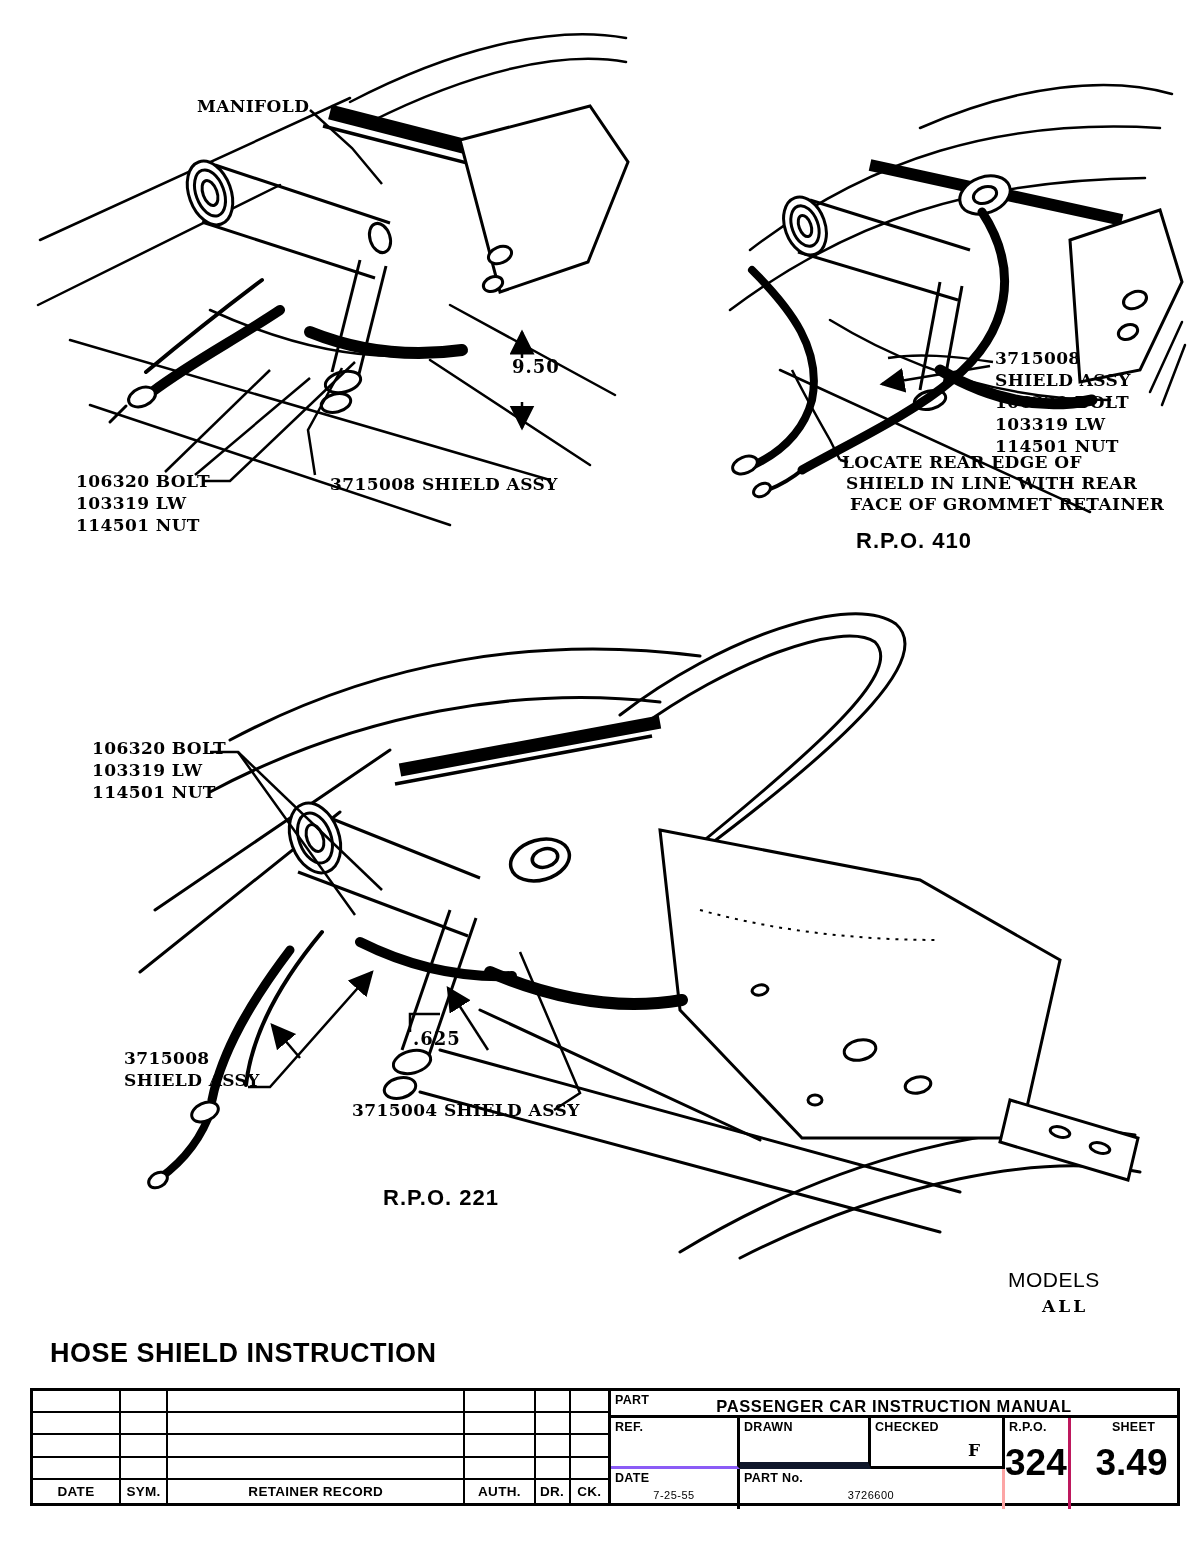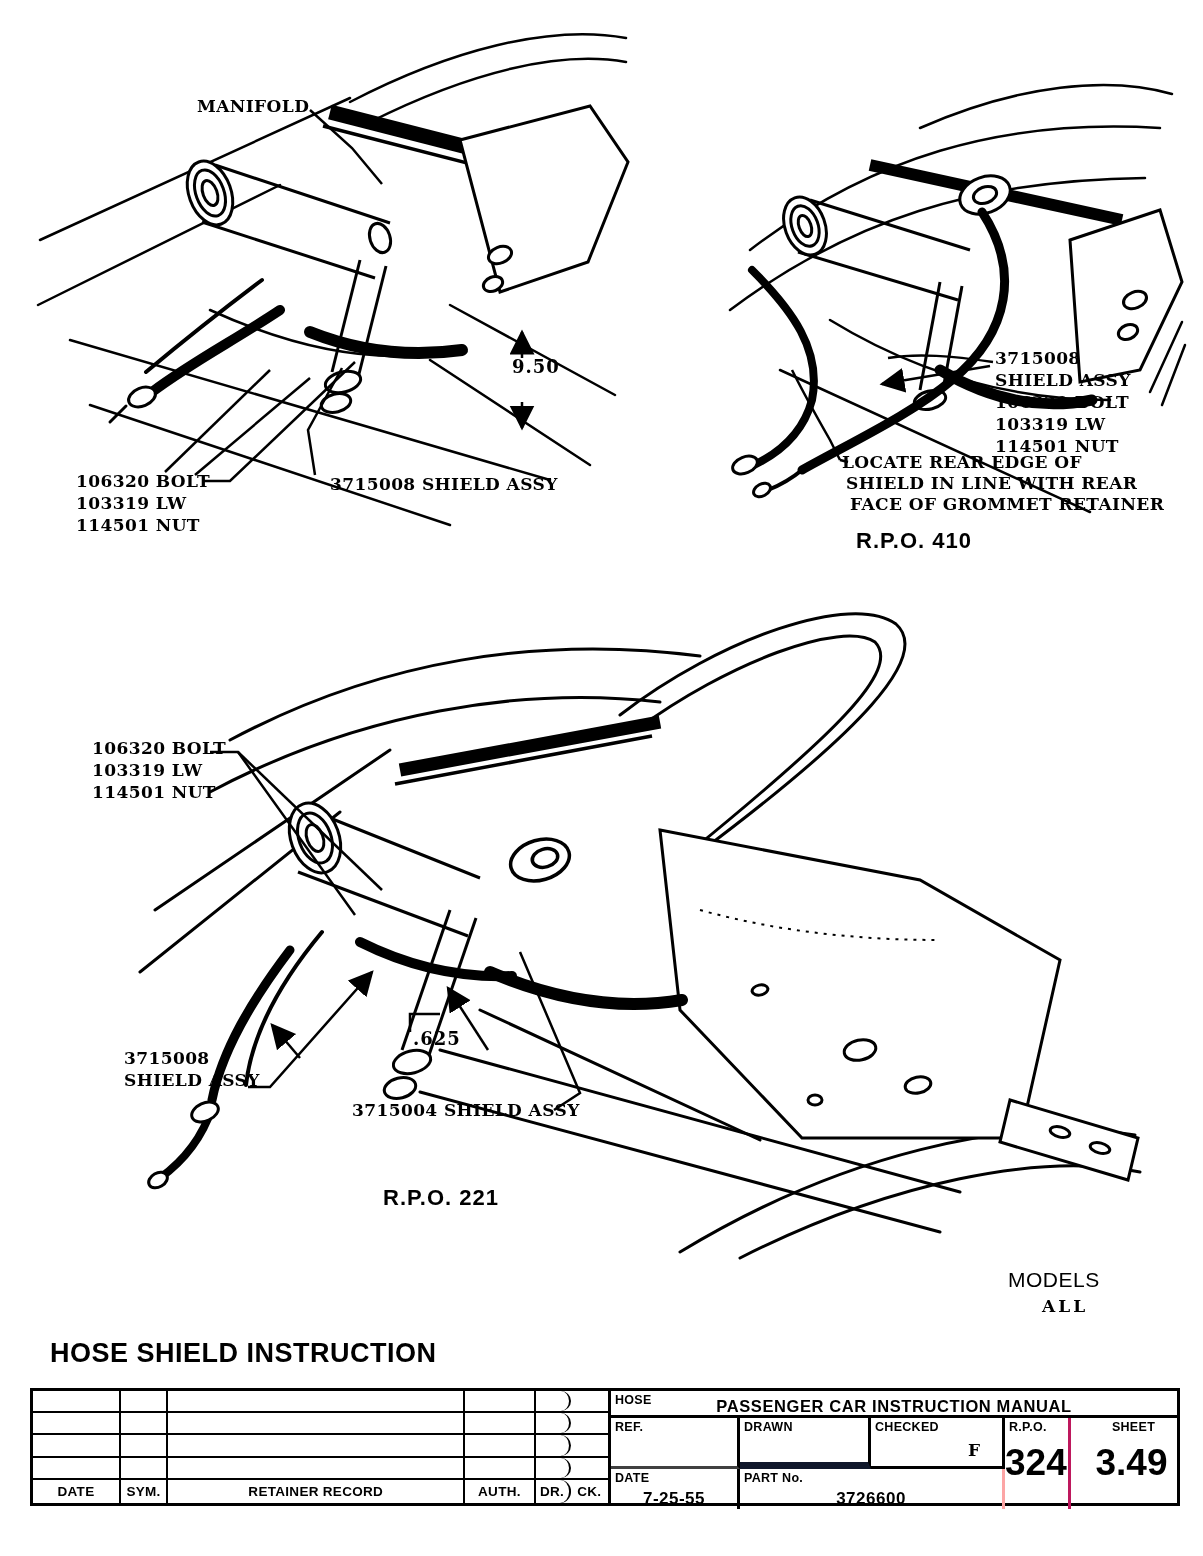--- a/index.html
+++ b/index.html
@@ -338,7 +338,7 @@
 
     <div class="info-table">
       <div class="name-row">
-        <span class="mini-label">HOSE</span>
+        <span class="mini-label">PART</span>
         <span class="name-value">PASSENGER CAR INSTRUCTION MANUAL</span>
       </div>
 

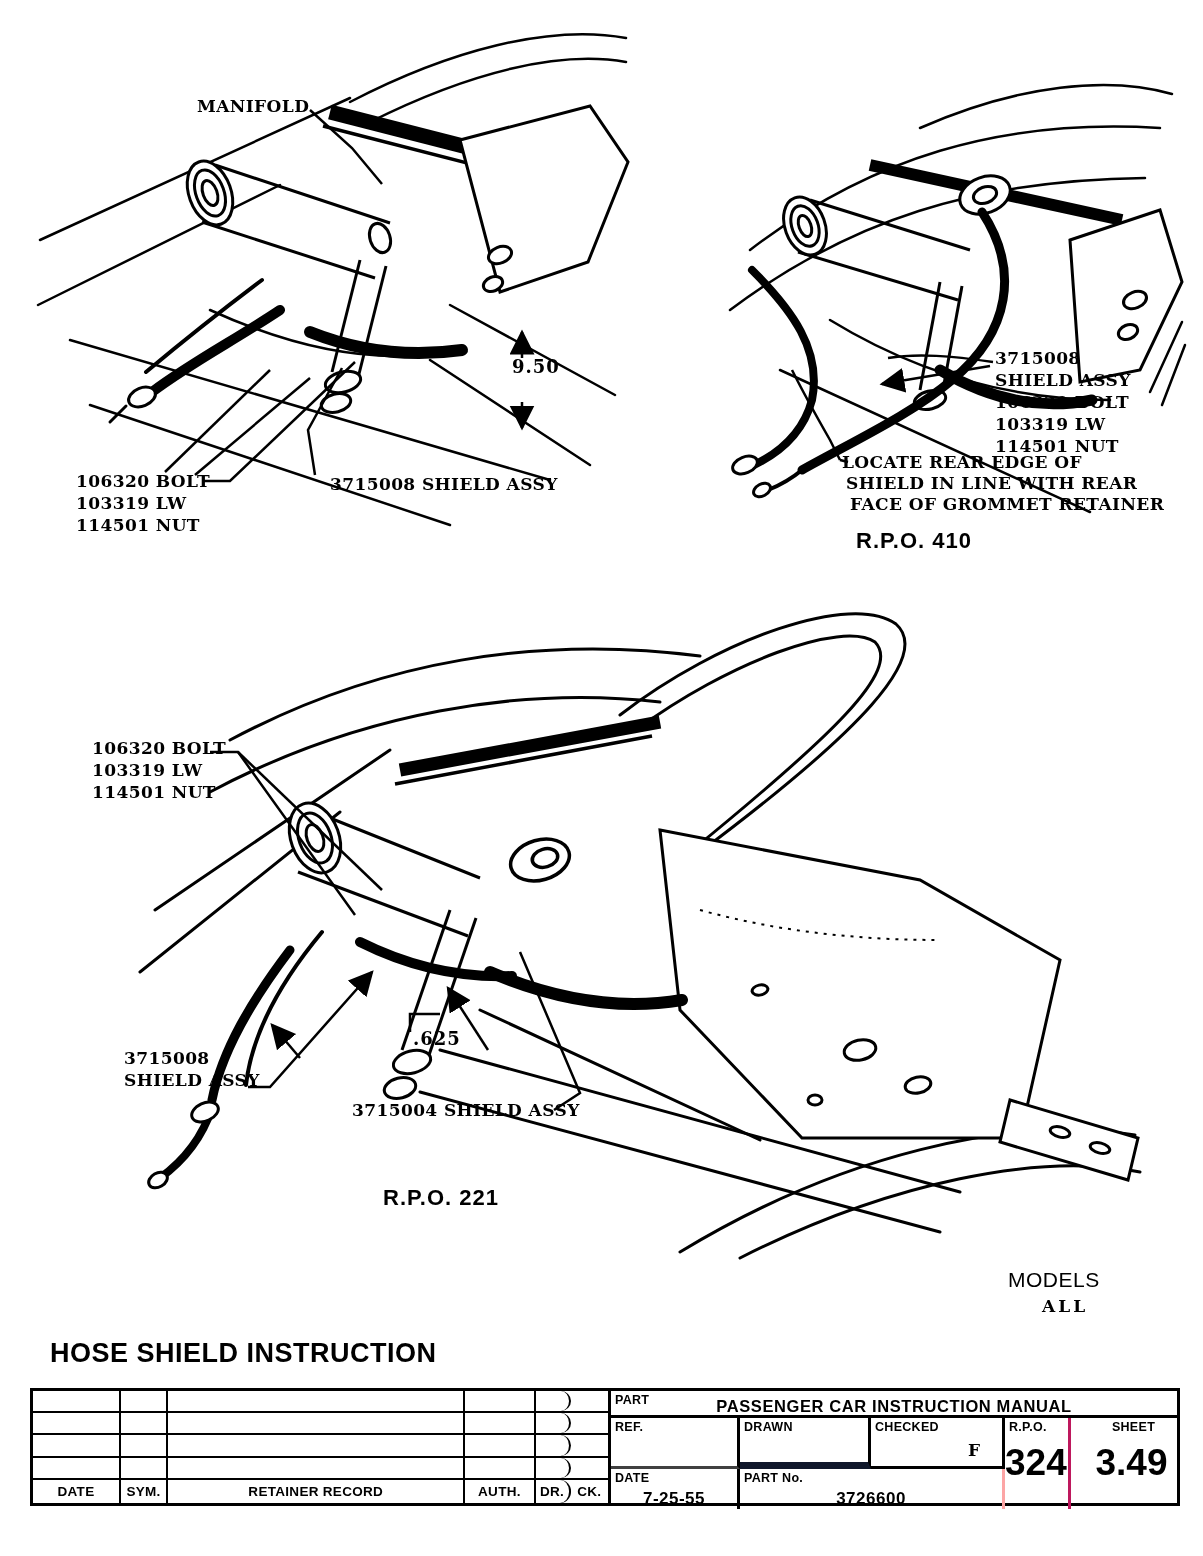--- a/index.html
+++ b/index.html
@@ -342,7 +342,7 @@
         <span class="name-value">PASSENGER CAR INSTRUCTION MANUAL</span>
       </div>
 
-      <div class="cell" style="left:0; top:27px; width:129px; height:51px; border-bottom:3px solid #404040;">
+      <div class="cell" style="left:0; top:27px; width:129px; height:51px; border-bottom:3px solid #8b5cf6;">
         <span class="mini-label">REF.</span>
       </div>
       <div class="cell" style="left:129px; top:27px; width:131px; height:51px; border-bottom:7px solid #0f172a;">

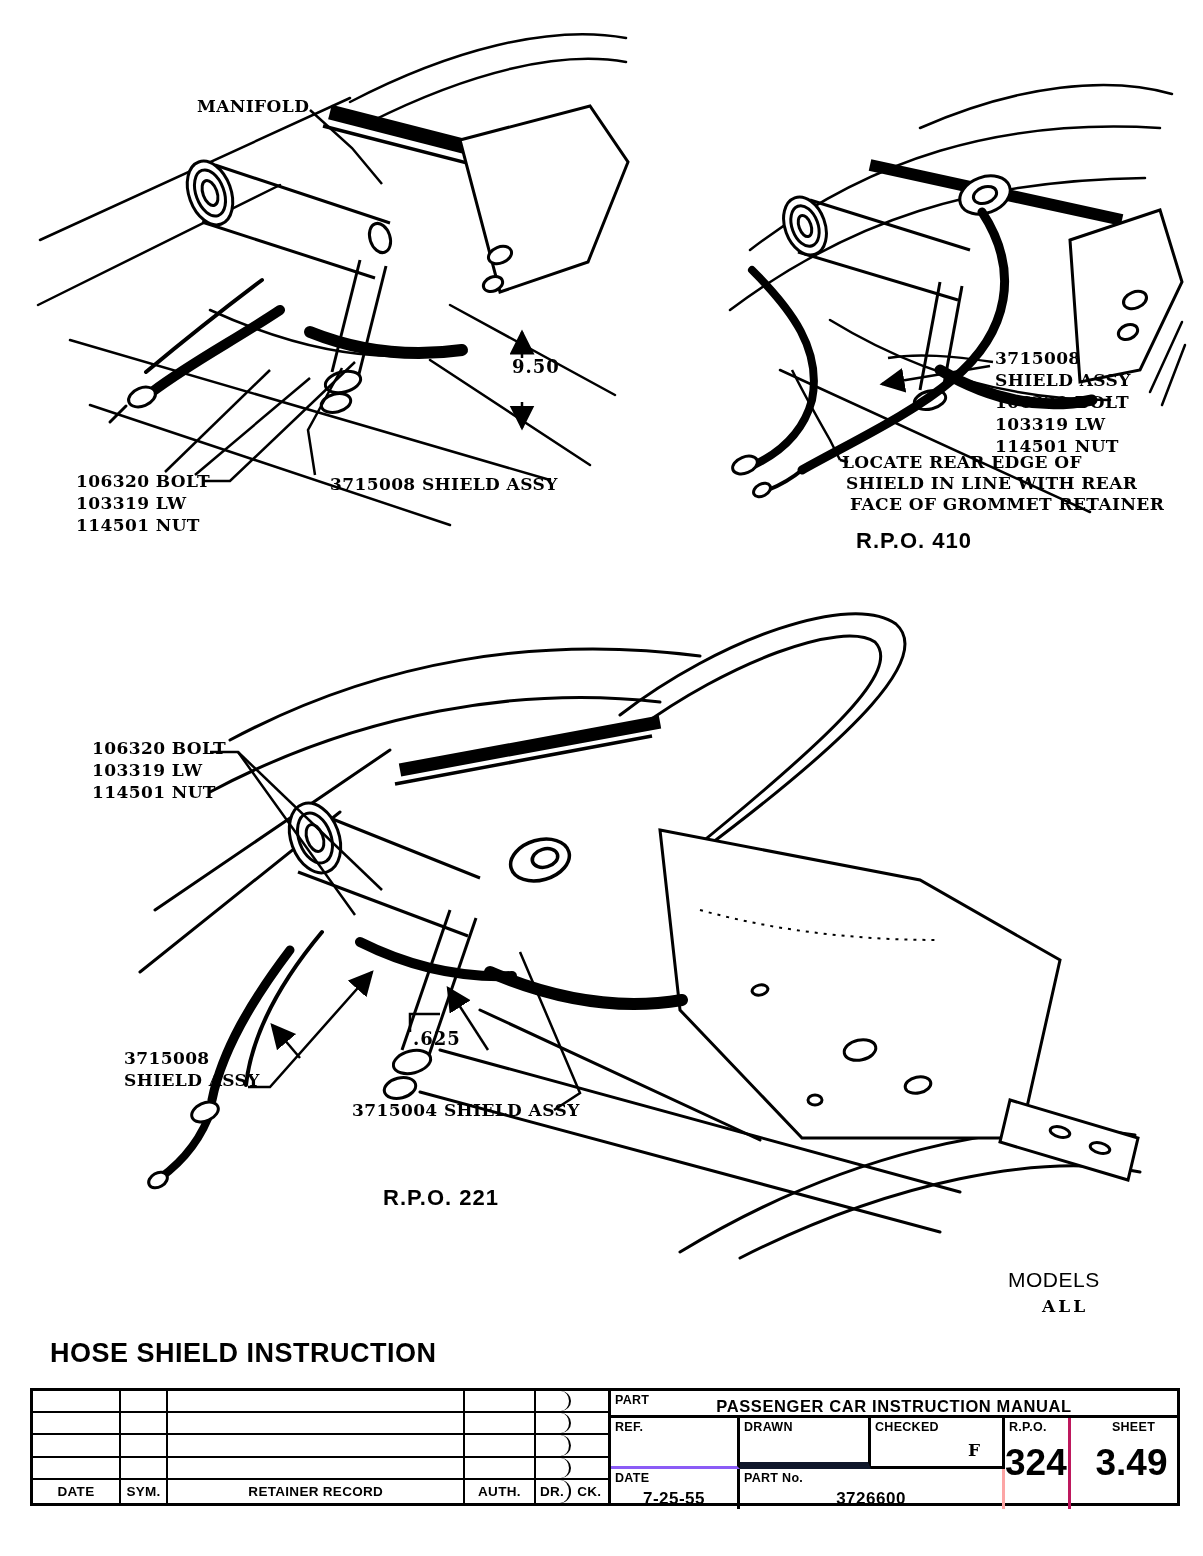--- a/index.html
+++ b/index.html
@@ -51,7 +51,7 @@
   }
   .rev-cell:last-child { border-right:none; }
   .c-date { width:15.3%; } .c-sym { width:8.2%; } .c-rev { width:51.7%; }
-  .c-auth { width:12.2%; } .c-dr { width:6.1%;border-radius:11px; } .c-ck { width:6.5%; }
+  .c-auth { width:12.2%; } .c-dr { width:6.1%; } .c-ck { width:6.5%; }
   .info-table { position:absolute; left:578px; top:0; right:0; height:100%; }
   .name-row {
     position:absolute; left:0; top:0; right:0; height:27px;

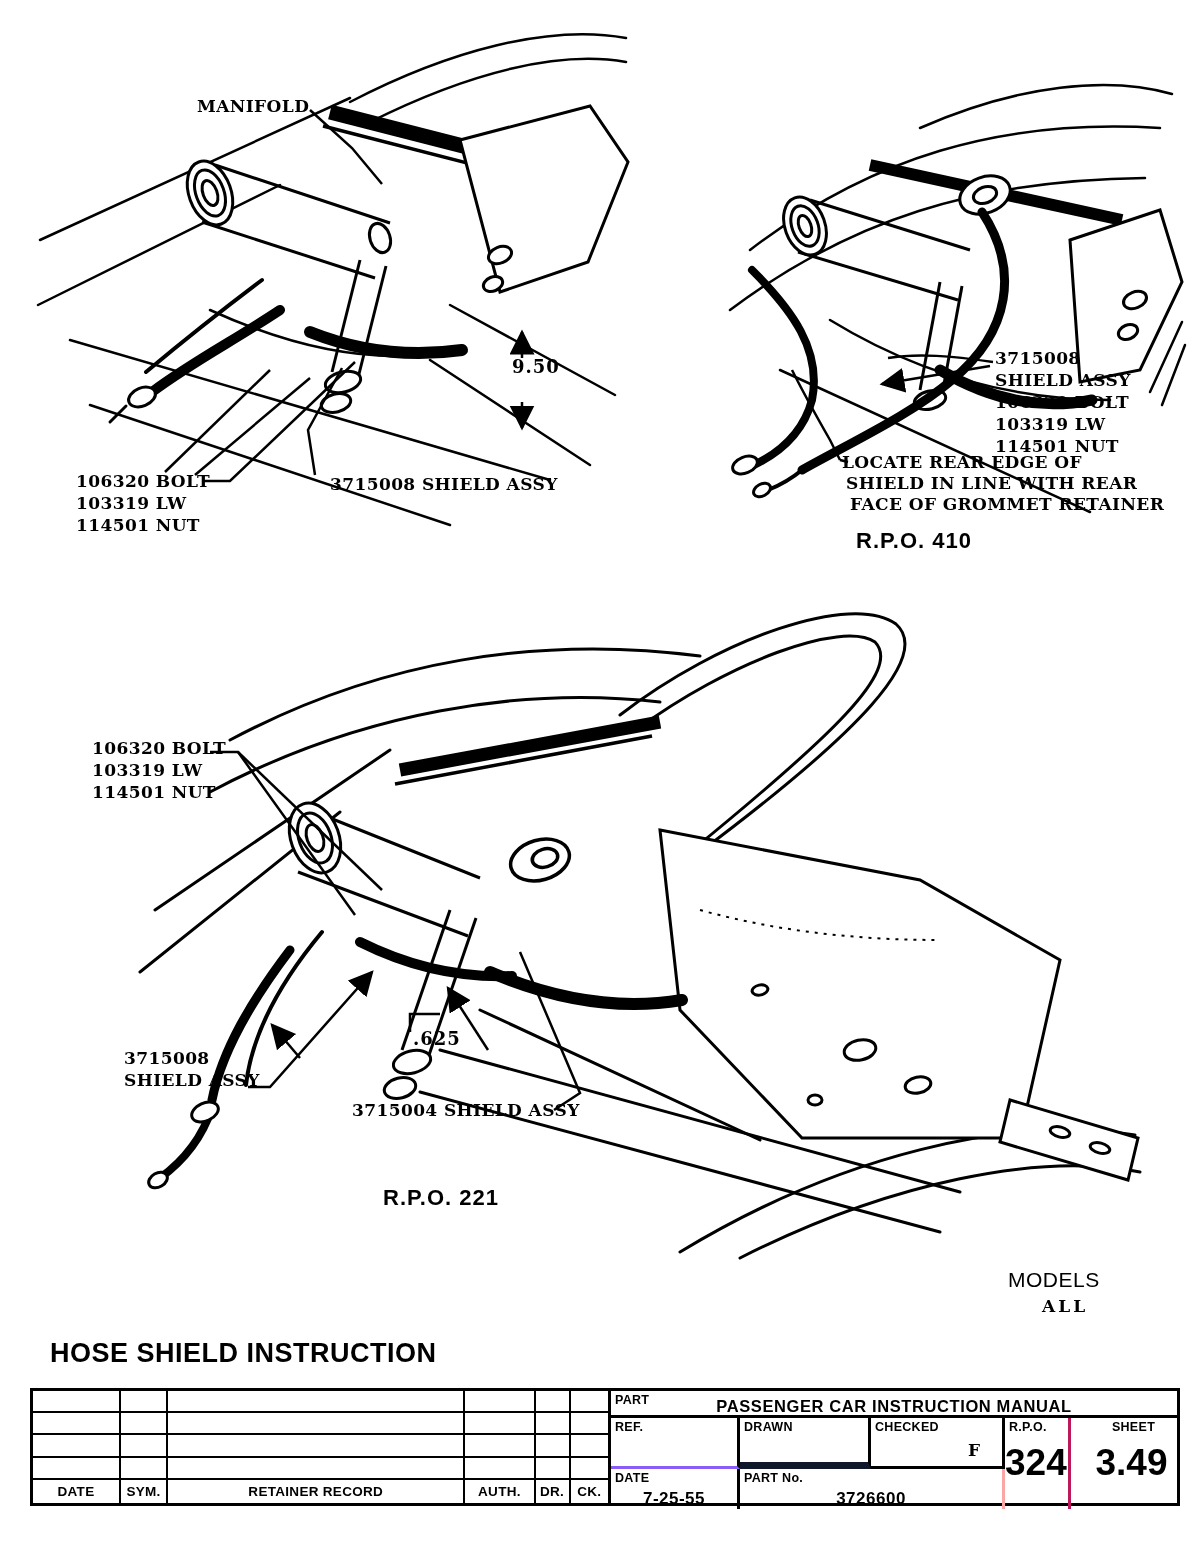--- a/index.html
+++ b/index.html
@@ -67,7 +67,7 @@
   }
   .cell { position:absolute; border-right:3px solid #000; }
   .checked-val { position:absolute; right:22px; bottom:6px; font-family:"DejaVu Serif",serif; font-weight:700; font-size:17px; }
-  .center-val { position:absolute; left:0; right:0; top:20px; text-align:center; font-weight:700; font-size:17px; letter-spacing:0.5px; }
+  .center-val { position:absolute; left:0; right:0; top:20px; text-align:center; font-weight:400; font-size:11px; letter-spacing:0.5px; }
   .big-val {
     position:absolute; left:0; right:4px; top:24px; text-align:center;
     font-weight:900; font-size:37px; letter-spacing:0px;

